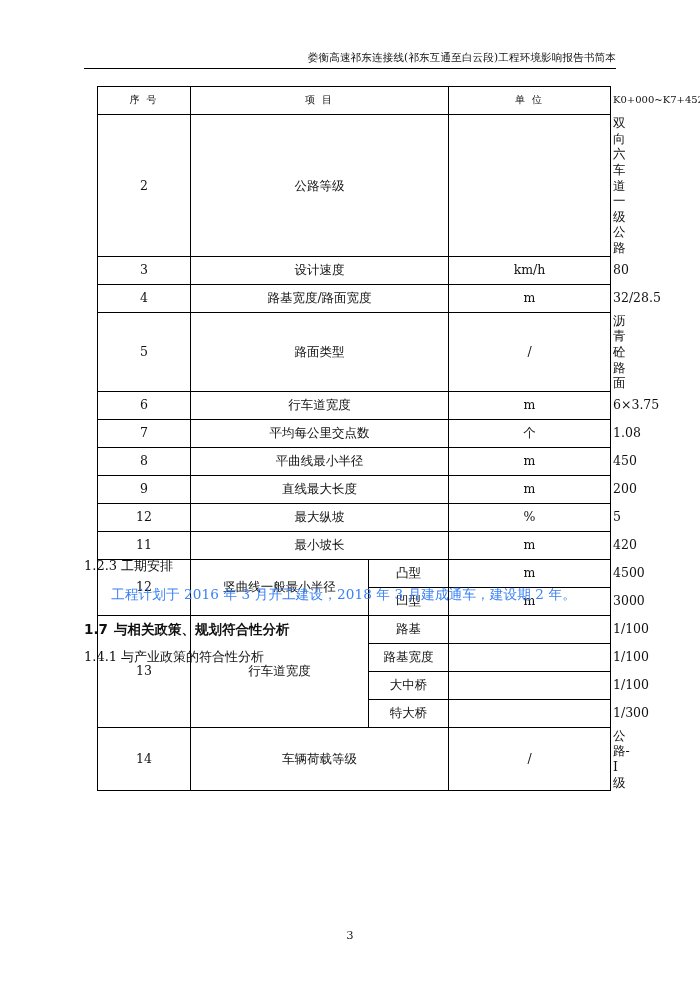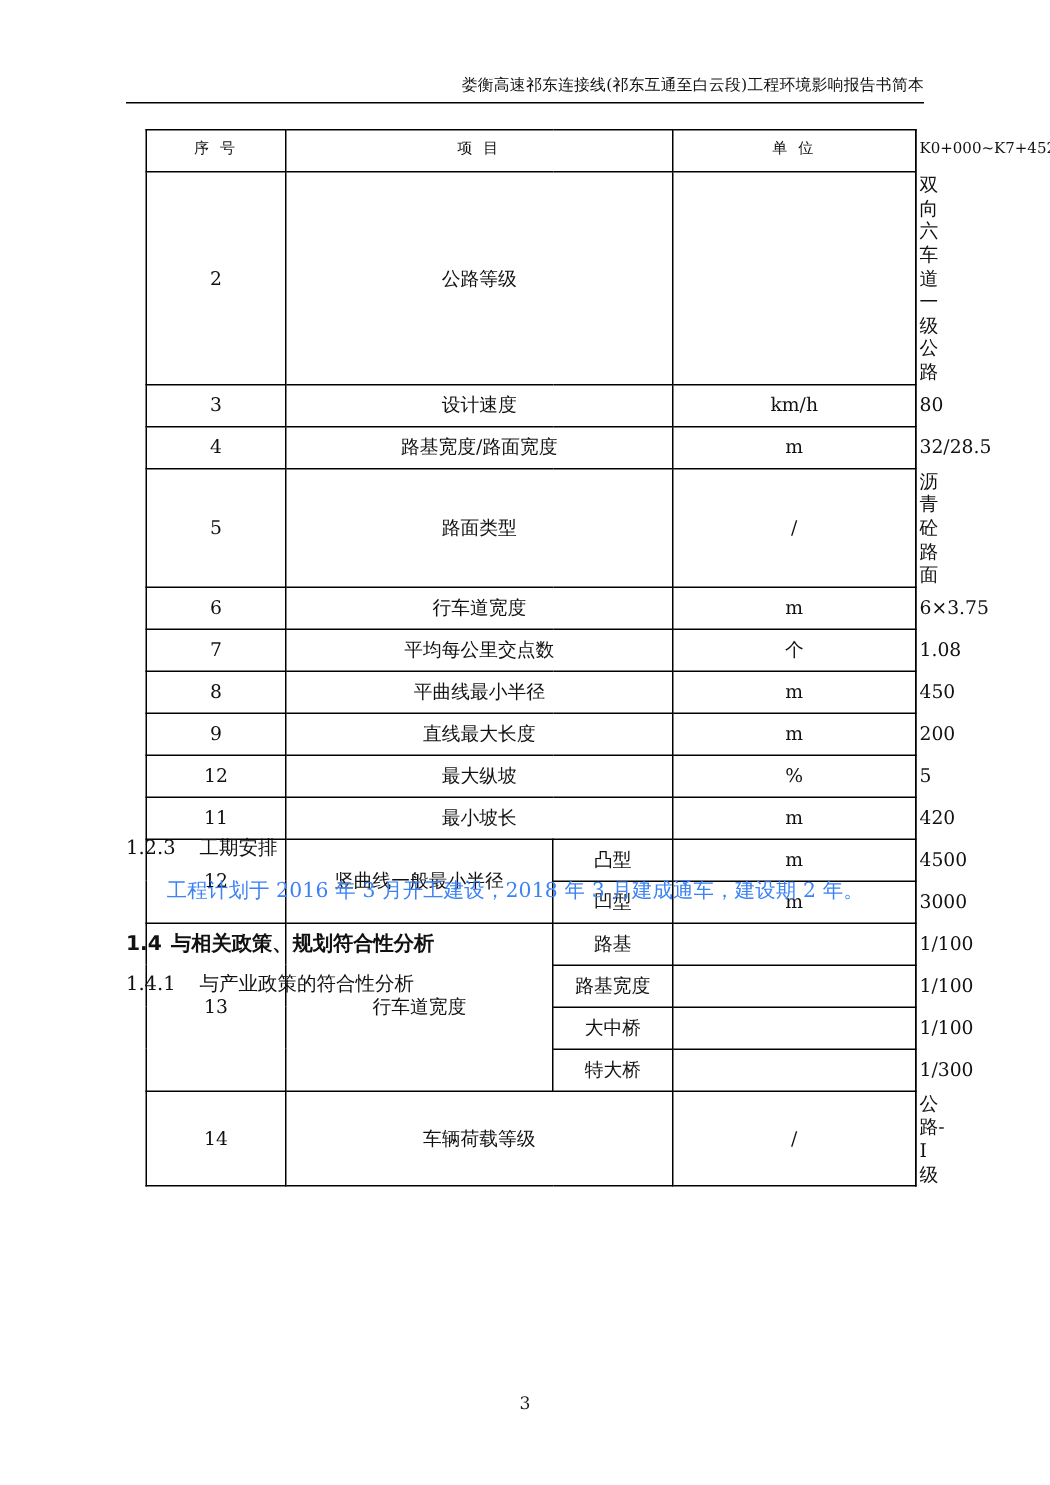--- a/index.html
+++ b/index.html
@@ -101,7 +101,7 @@
   }
   h4.h-sub .num {
     font-family: "DejaVu Serif", "Liberation Serif", serif;
-    margin-right: 16px;
+    margin-right: 4px;
   }
   p.para {
     margin: 0 0 0 0;

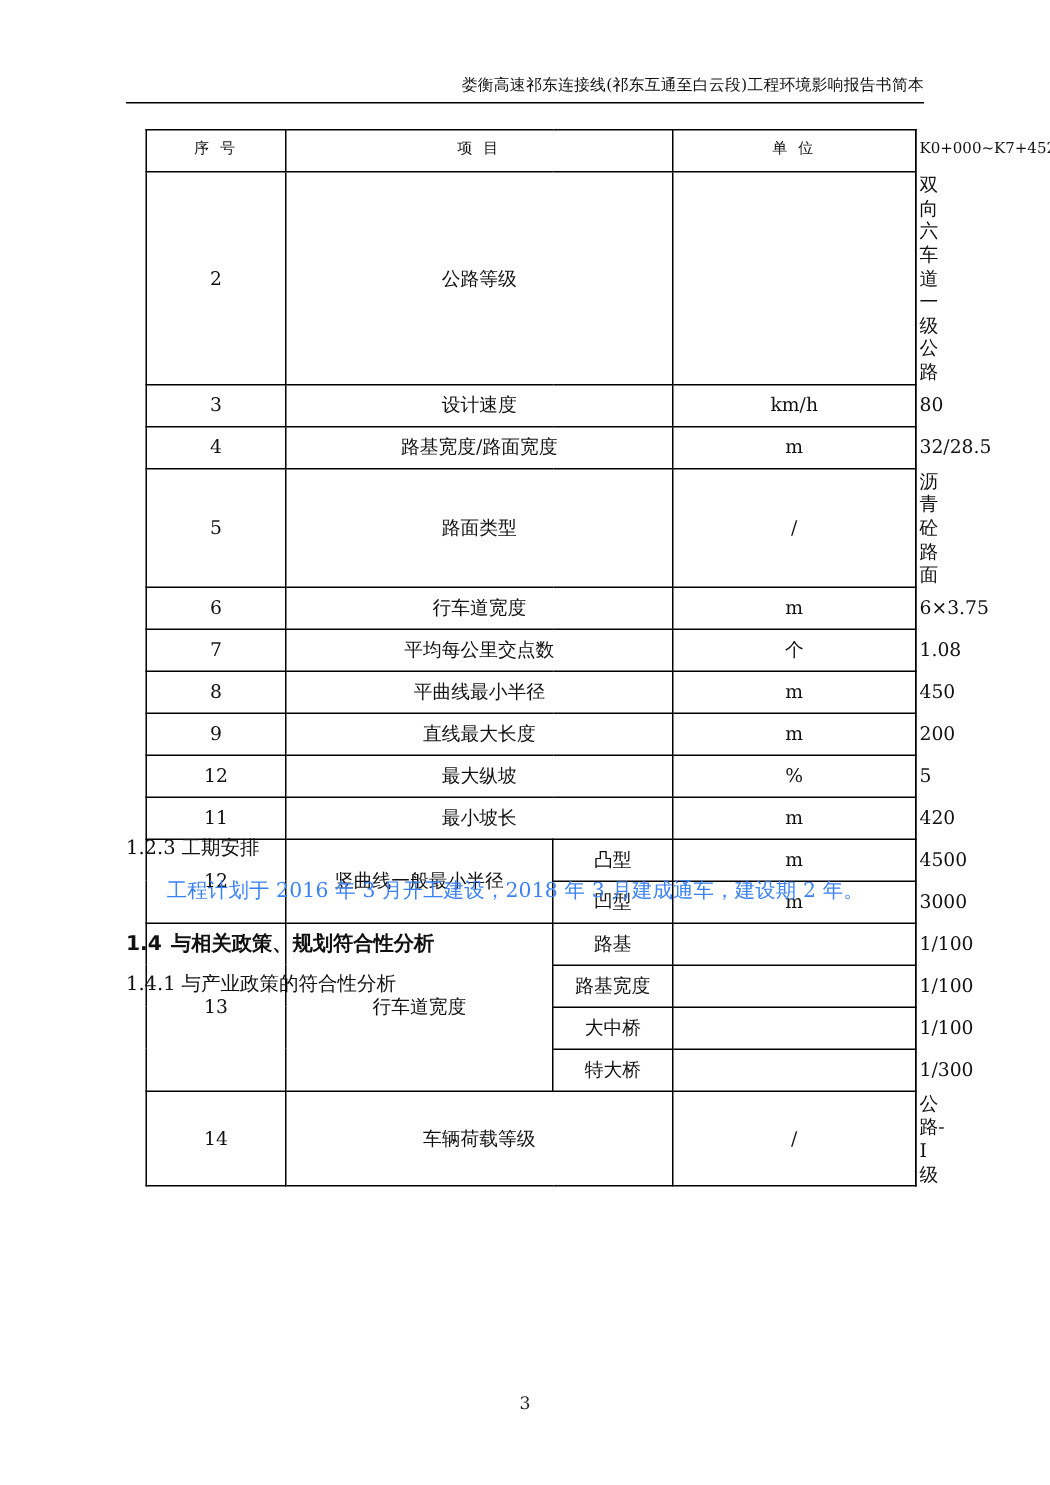--- a/index.html
+++ b/index.html
@@ -269,7 +269,7 @@
 
 
     <h3 class="h-sec">
-      <span class="num">1.4</span><span>与相关政策、规划符合性分析</span>
+      <span class="num">1.7</span><span>与相关政策、规划符合性分析</span>
     </h3>
 
     <h4 class="h-sub">

